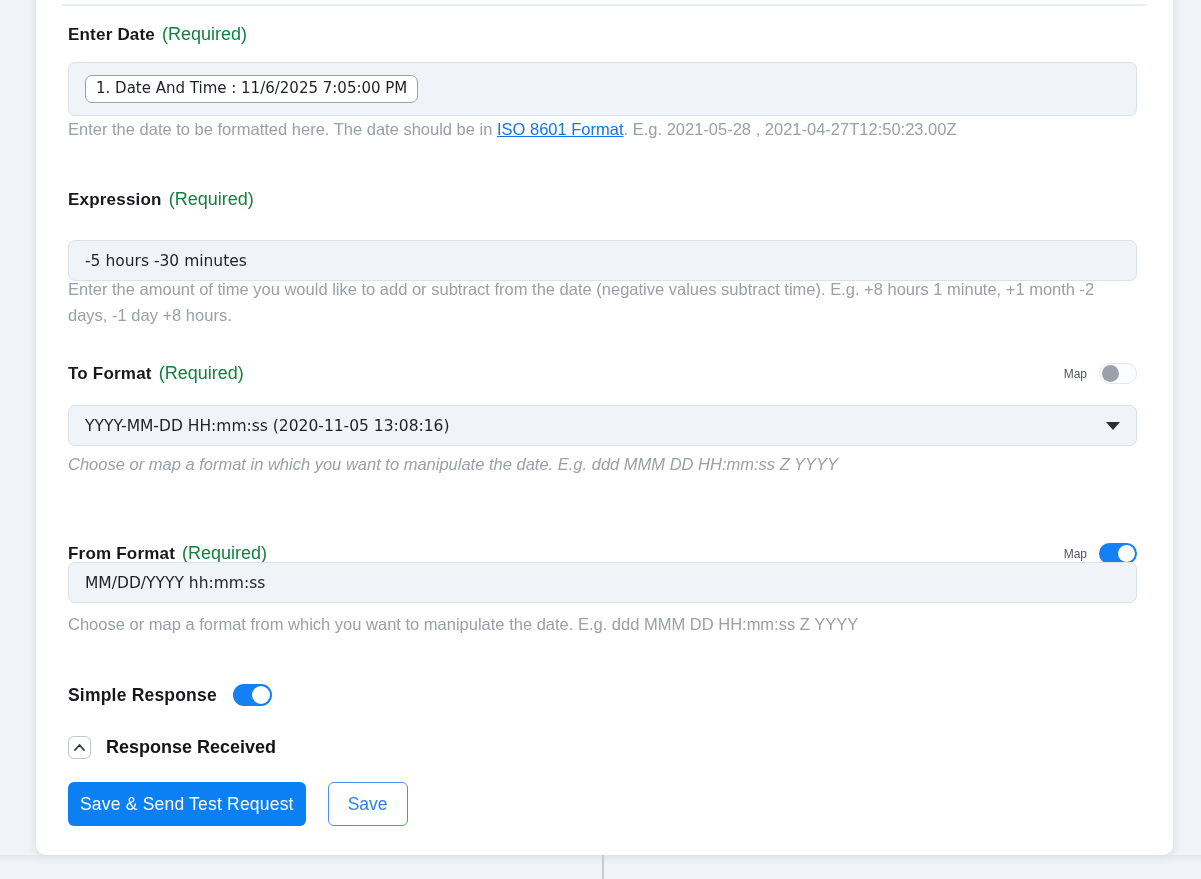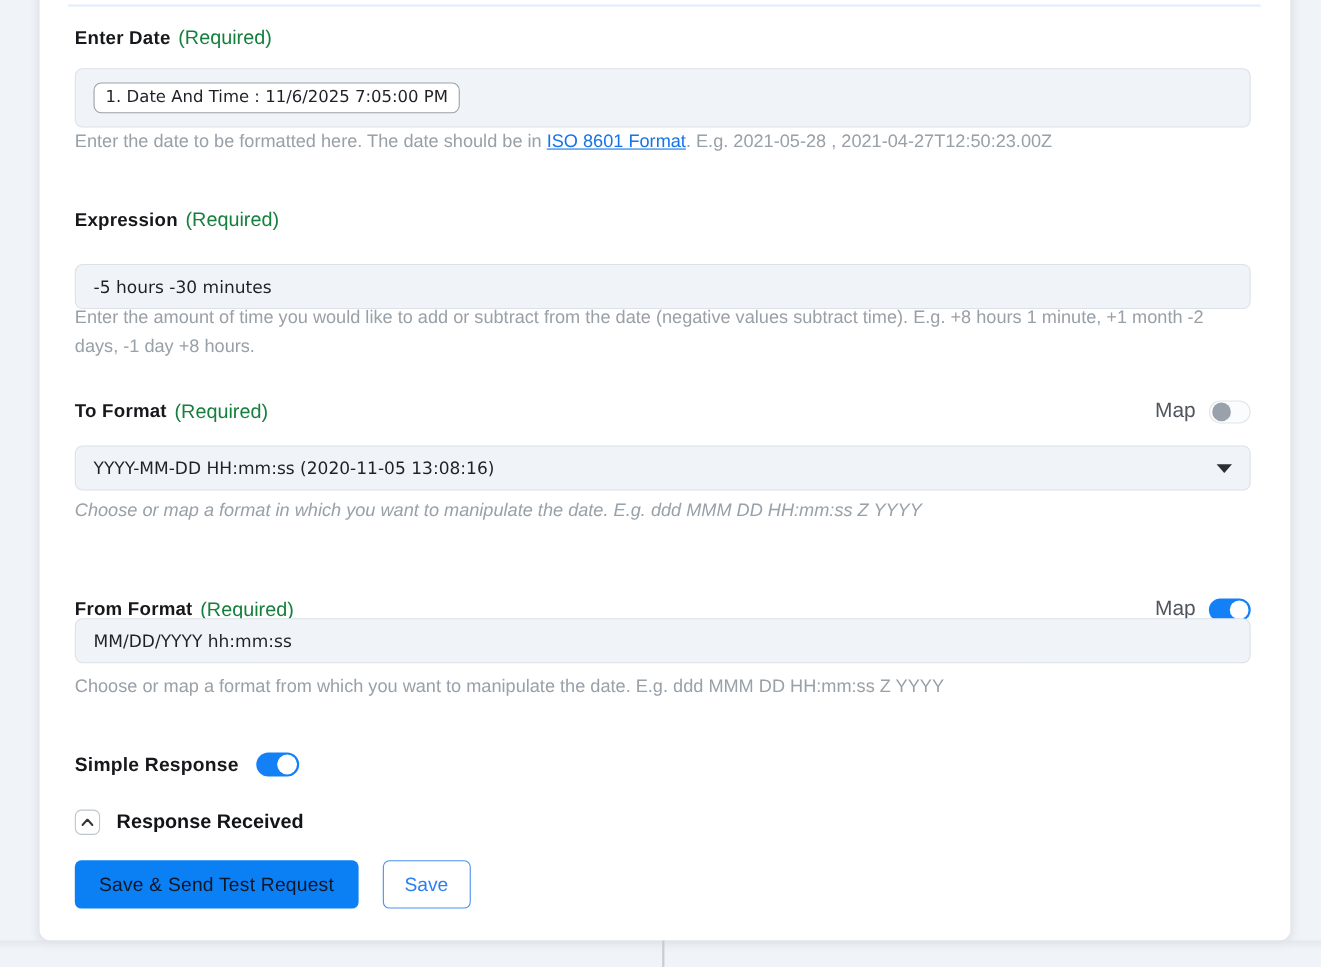--- a/index.html
+++ b/index.html
@@ -35,7 +35,7 @@
     font-size:18px; color:#15803d; margin-left:7px; font-weight:400;
   }
   .map-group { margin-left:auto; display:flex; align-items:center; gap:12px; }
-  .map-label { font-size:19px; color:#50565e; }
+  .map-label { font-size:12px; color:#50565e; }
 
   .toggle {
     width:38px; height:21px; border-radius:11px;

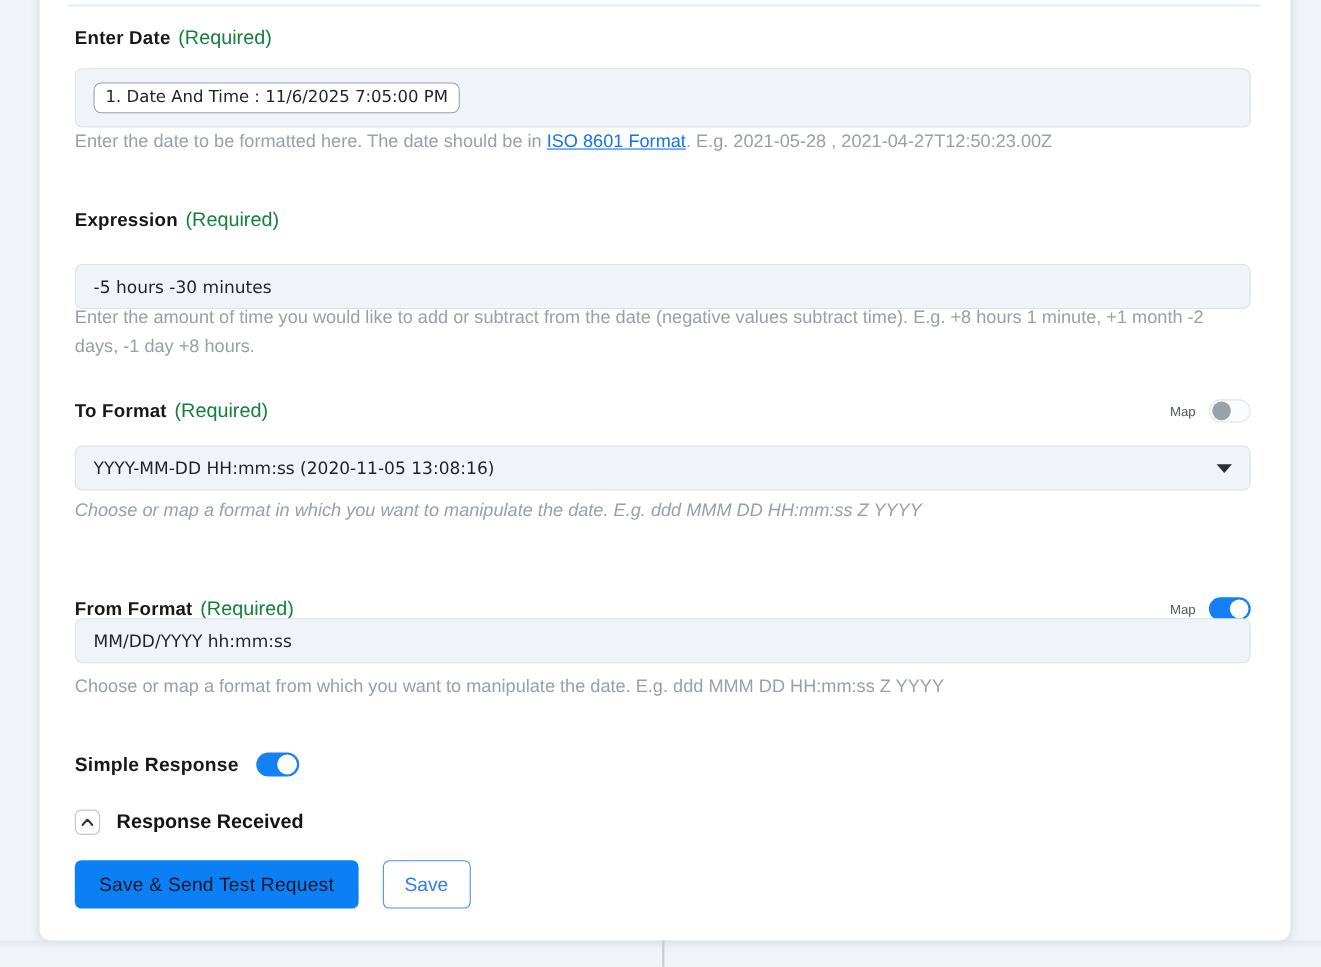--- a/index.html
+++ b/index.html
@@ -101,8 +101,8 @@
 
   .buttons-row { left:32px; display:flex; align-items:center; }
   .btn-primary {
-    height:44px; padding:0 22px;
-    background:#0b80f5; color:#0f172a;
+    height:44px; padding:0 12px;
+    background:#0b80f5; color:#ffffff;
     border:none; border-radius:6px;
     font-family:"Liberation Sans", sans-serif;
     font-size:17.5px; font-weight:400;

